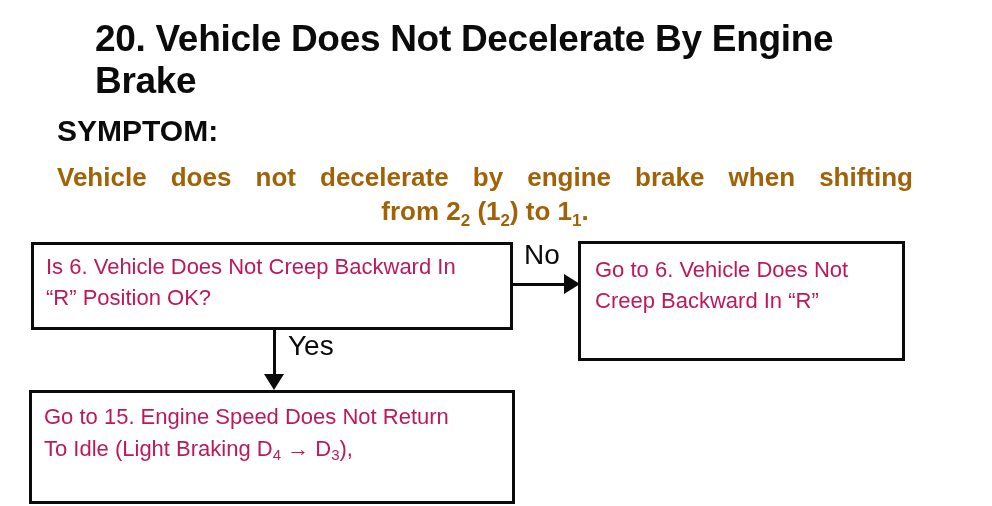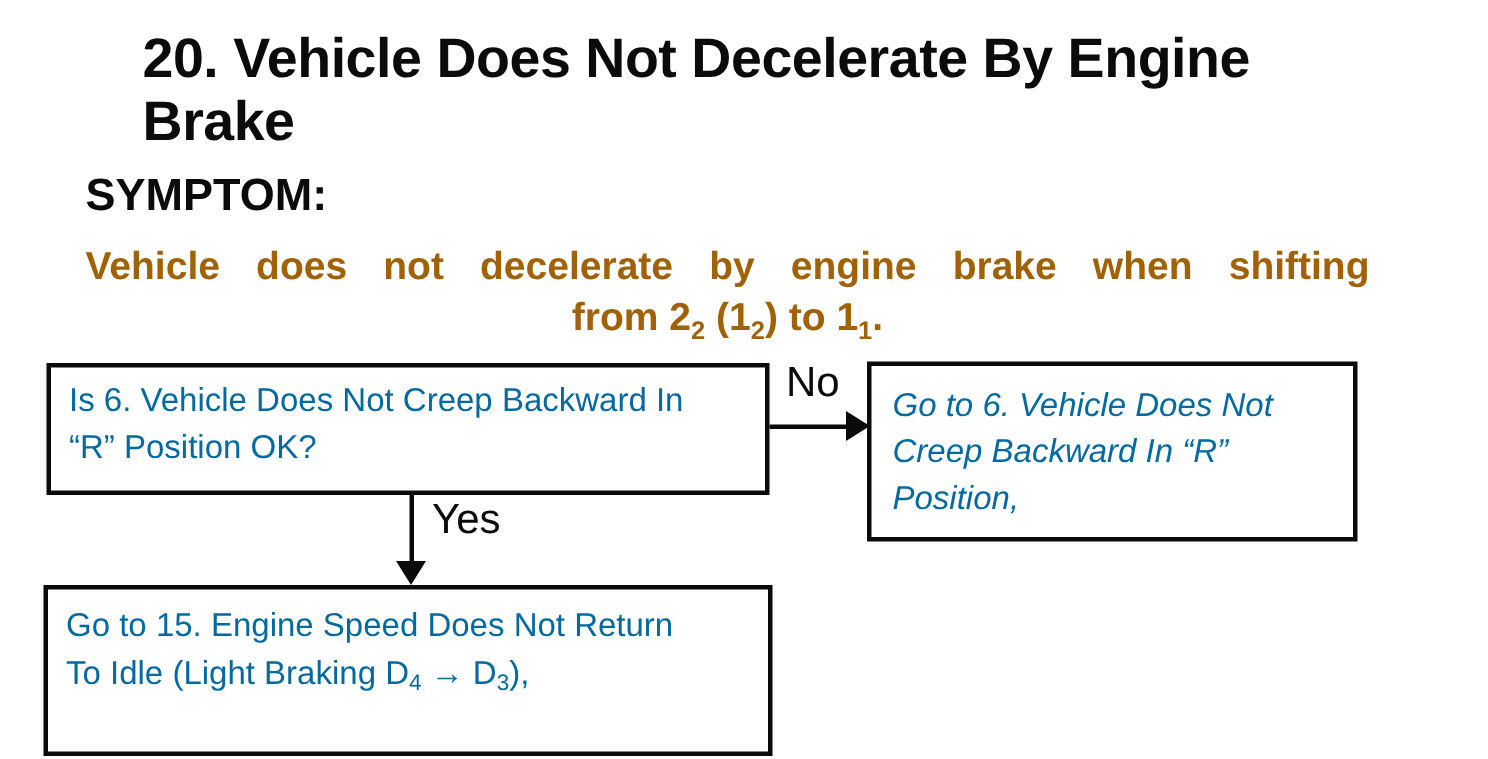--- a/index.html
+++ b/index.html
@@ -66,7 +66,7 @@
     background: #ffffff;
     font-size: 22px;
     line-height: 31px;
-    color: #0369a1;
+    color: #be185d;
   }
   .fc-box .ln { white-space: nowrap; }
   .box-question { left: 31px;  top: 242px; width: 482px; height: 88px;  padding: 6px 12px; }

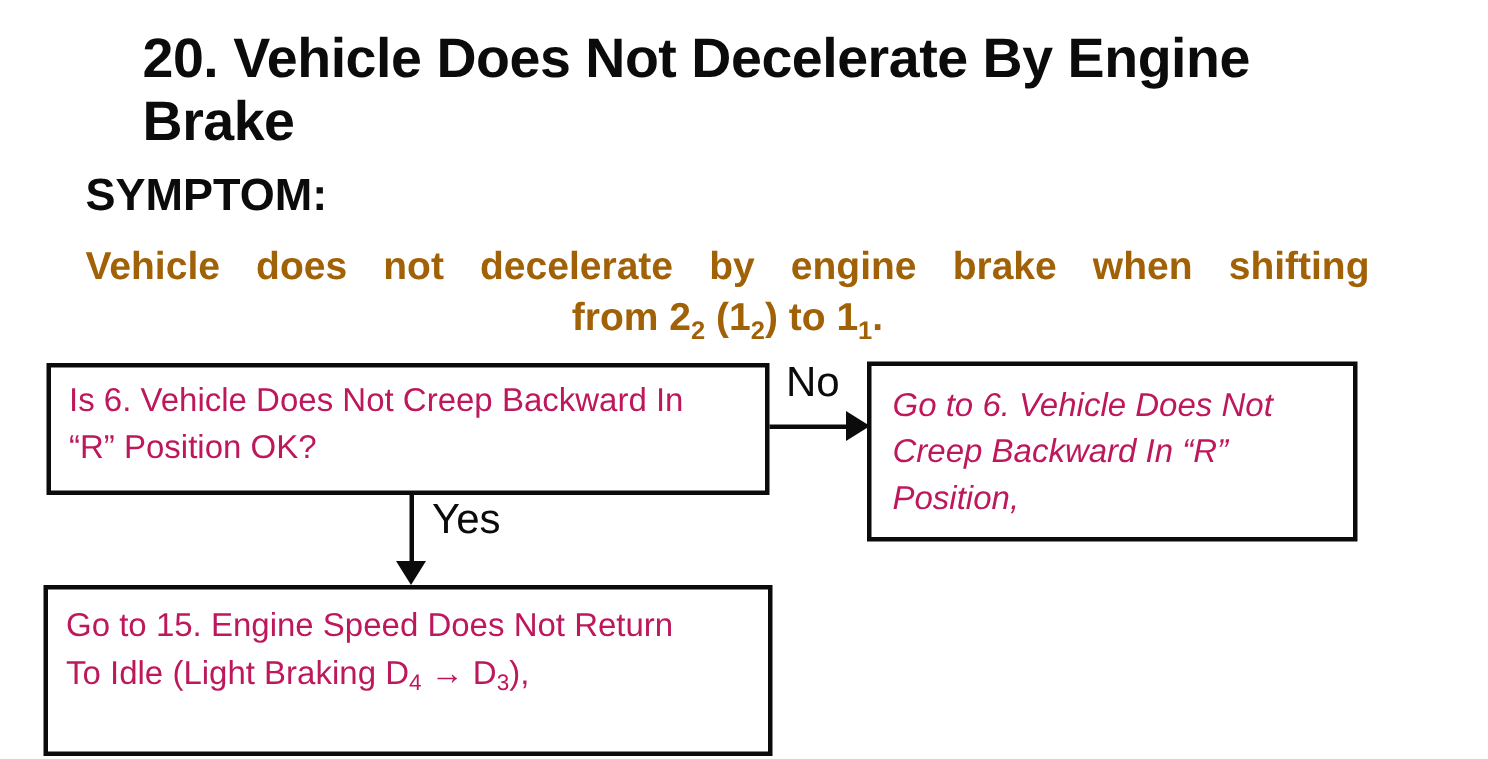--- a/index.html
+++ b/index.html
@@ -70,7 +70,7 @@
   }
   .fc-box .ln { white-space: nowrap; }
   .box-question { left: 31px;  top: 242px; width: 482px; height: 88px;  padding: 6px 12px; }
-  .box-no      { left: 578px; top: 241px; width: 327px; height: 120px; padding: 10px 14px; font-style: italic; }
+  .box-no      { left: 578px; top: 241px; width: 327px; height: 120px; padding: 10px 14px; }
   .box-yes     { left: 29px;  top: 390px; width: 486px; height: 114px;  padding: 8px 12px;  line-height: 32px; }
   .sub-sm {
     font-size: 15px;

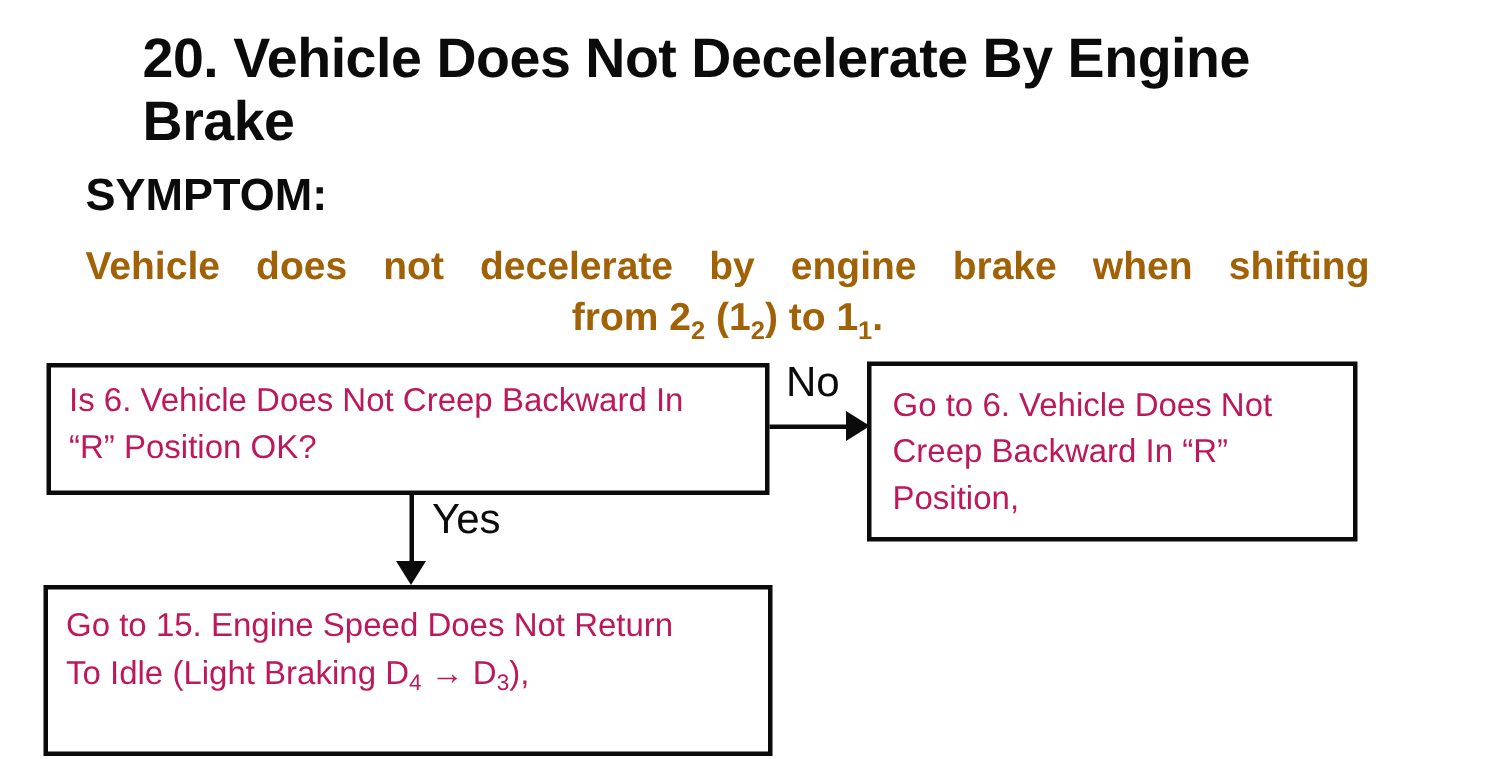--- a/index.html
+++ b/index.html
@@ -136,7 +136,6 @@
   <div class="fc-box box-no">
     <div class="ln">Go to 6. Vehicle Does Not</div>
     <div class="ln">Creep Backward In “R”</div>
-    <div class="ln">Position,</div>
   </div>
 
   <div class="branch-label label-yes">Yes</div>

